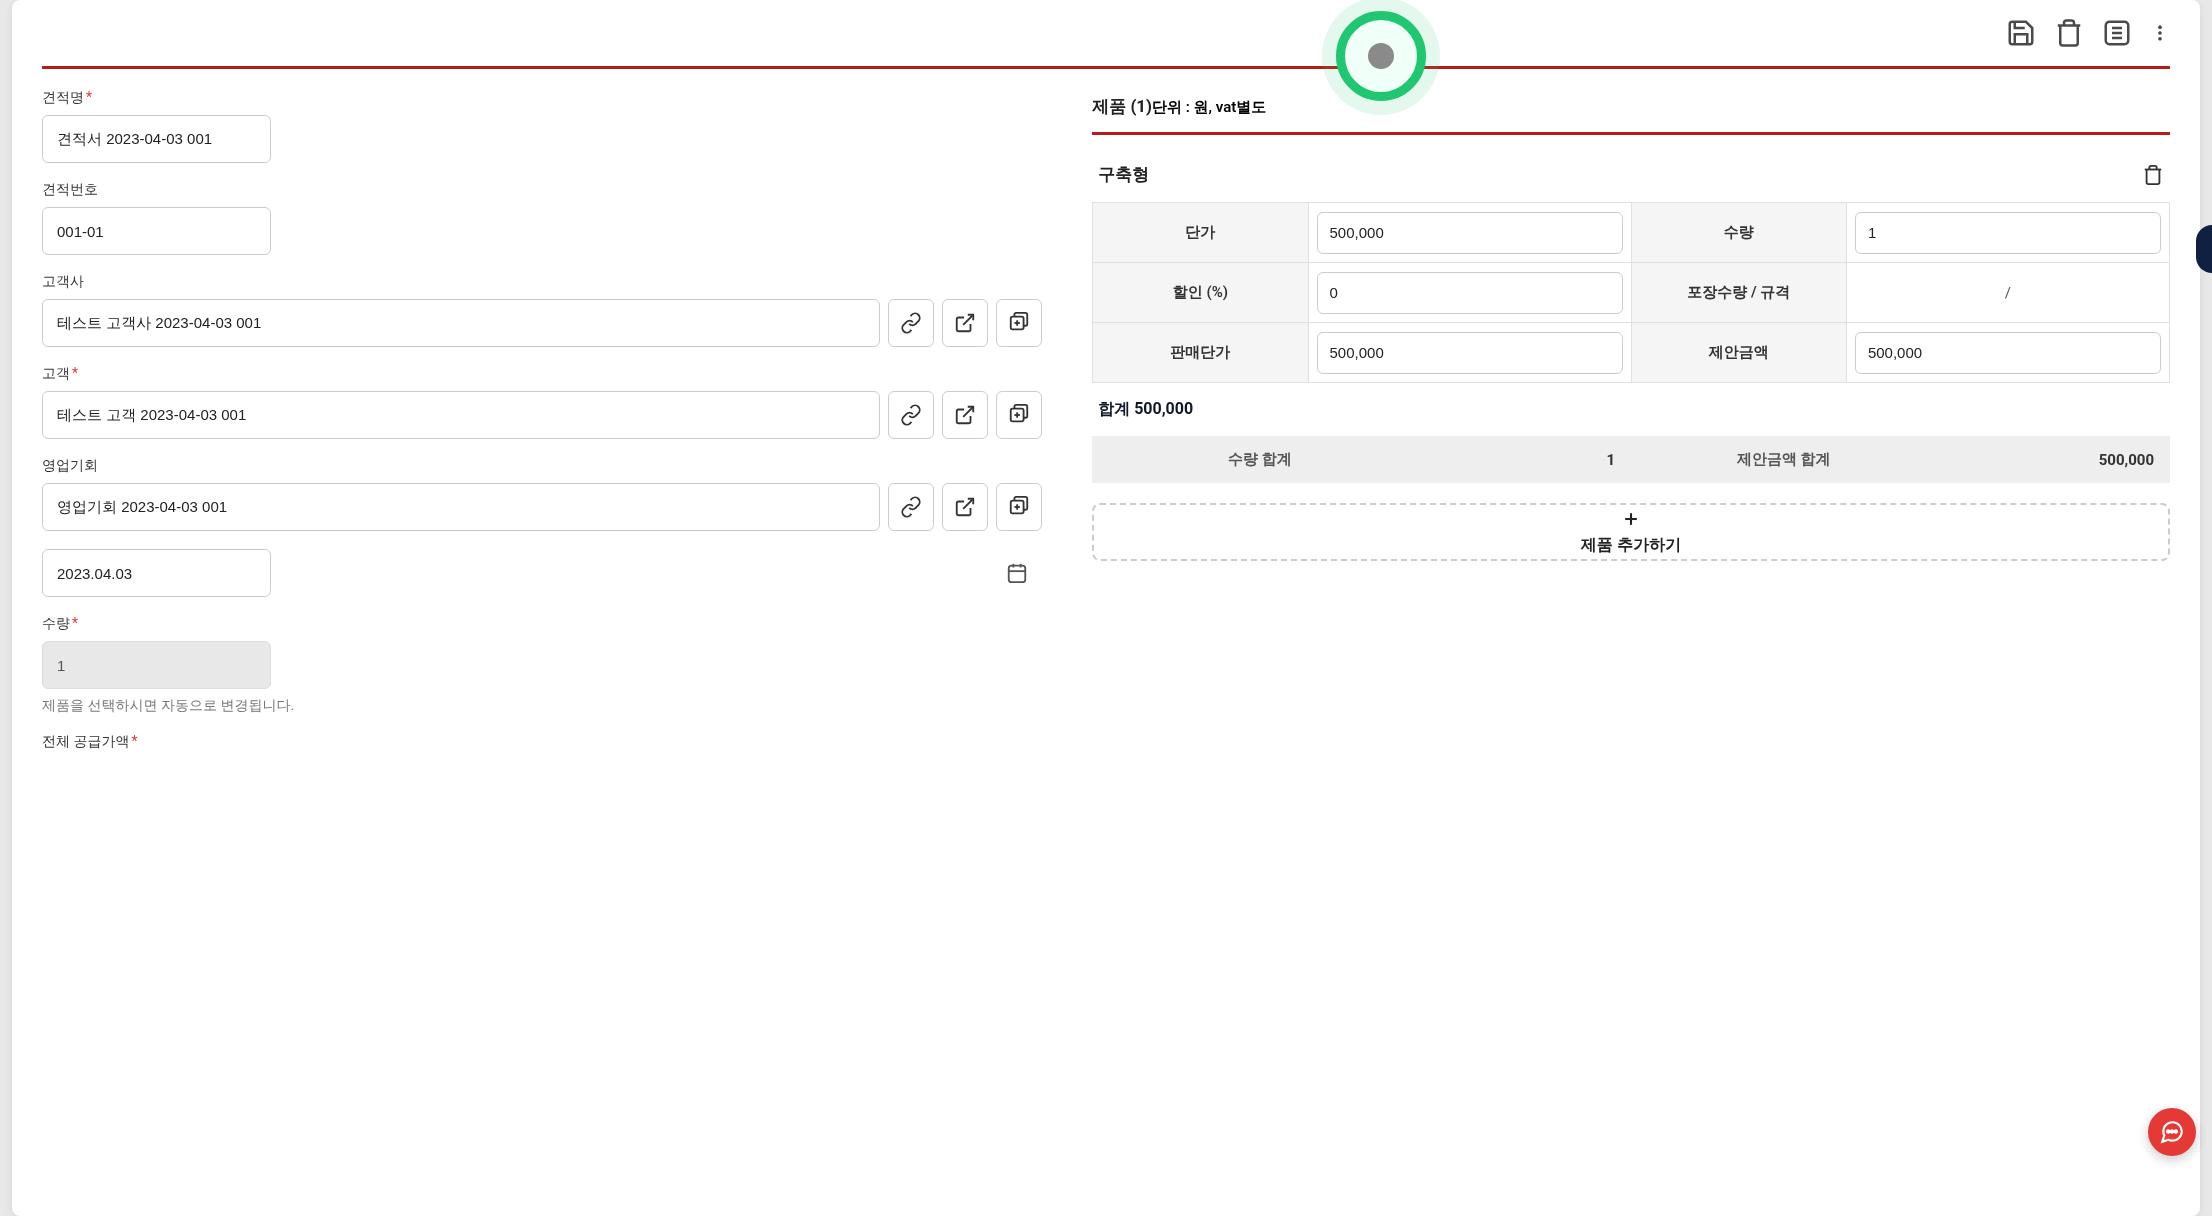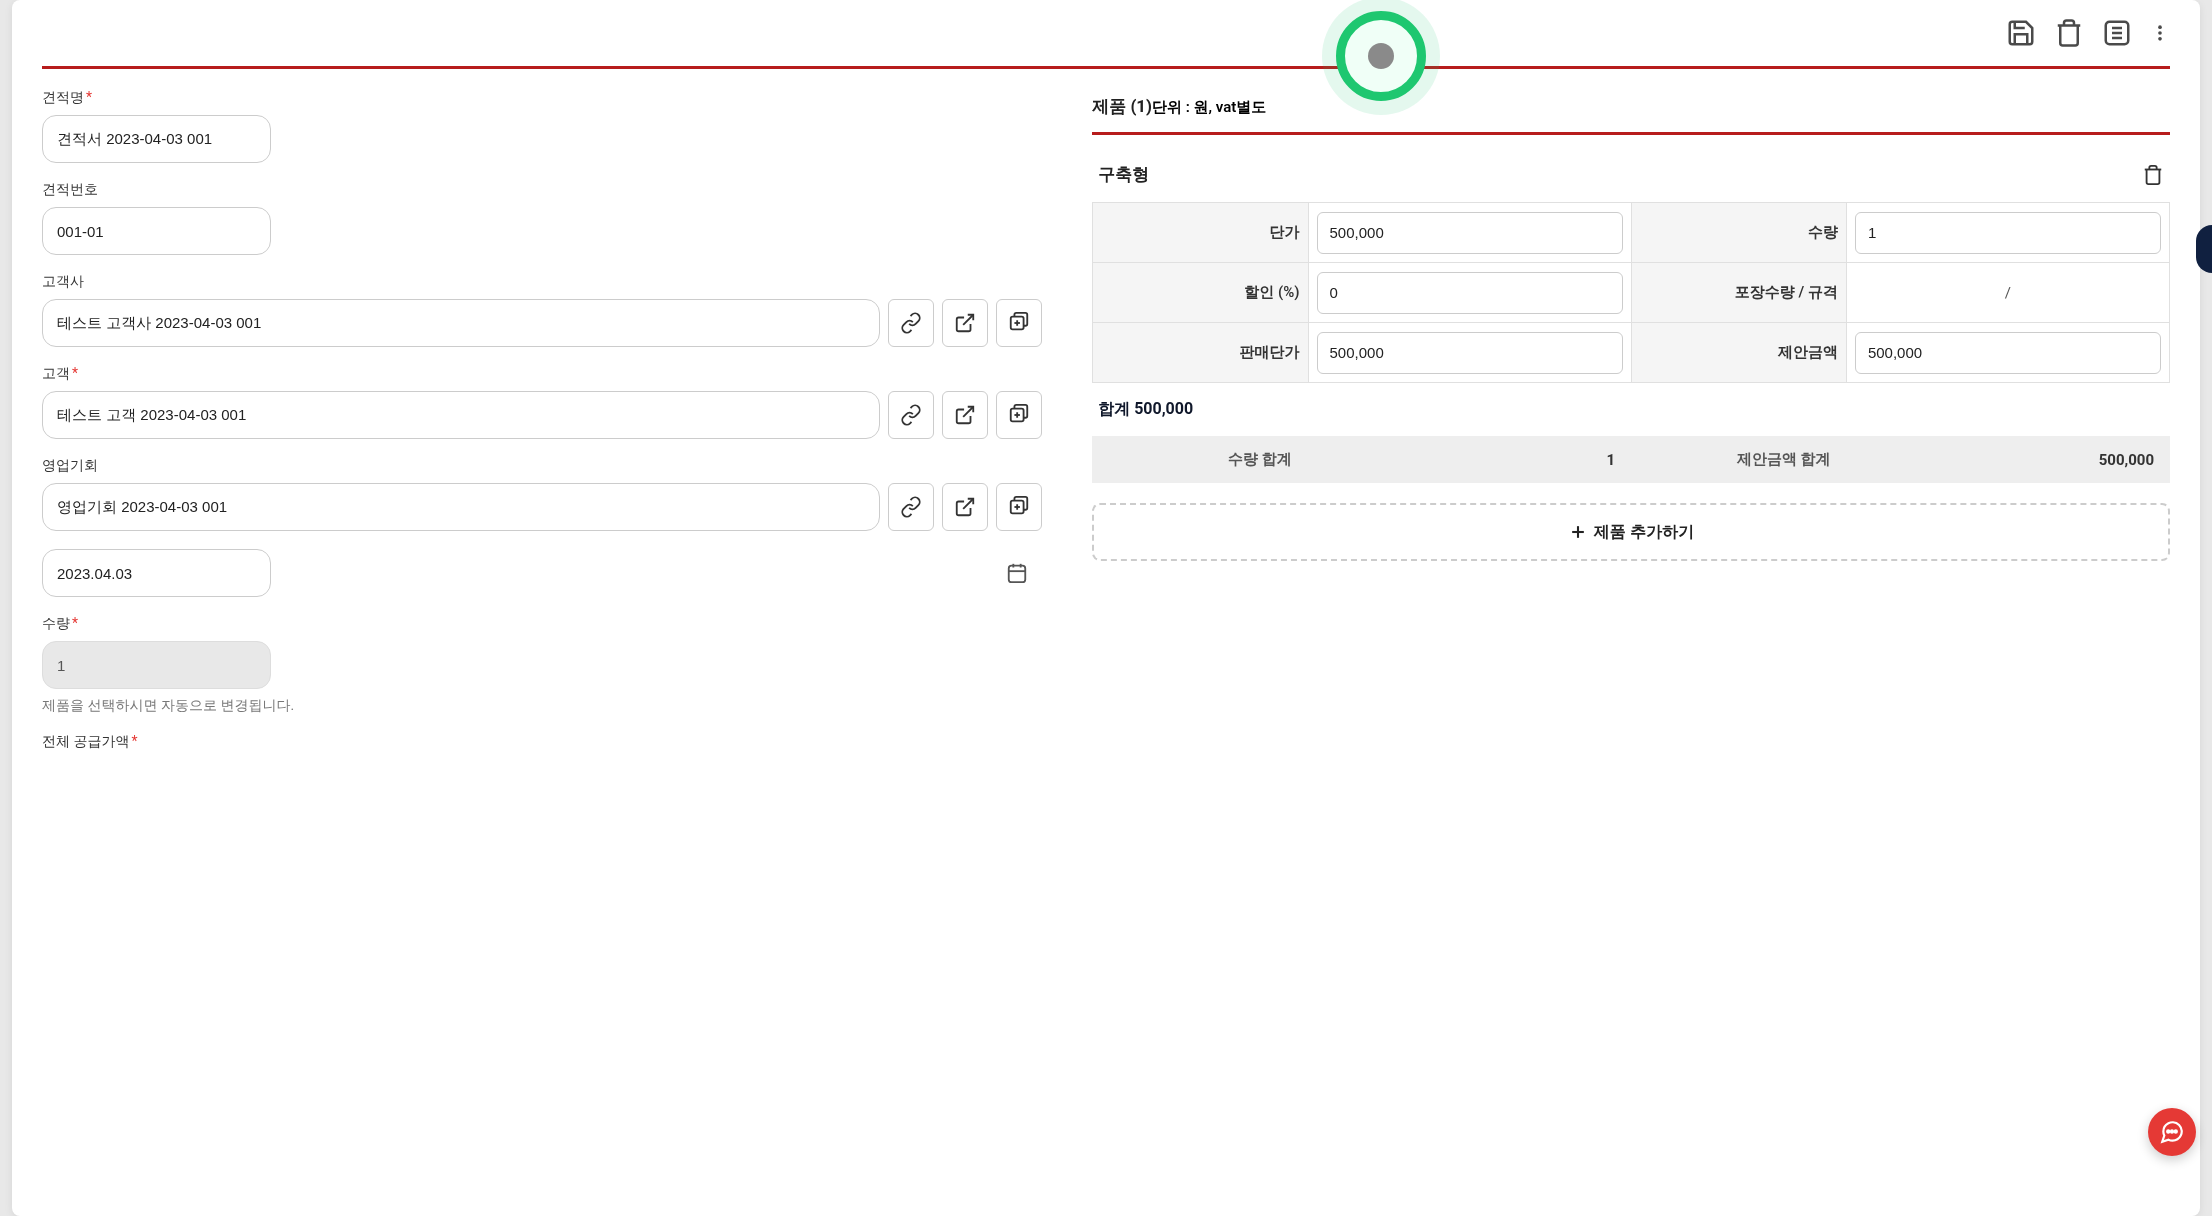--- a/index.html
+++ b/index.html
@@ -94,7 +94,7 @@
       flex: 1;
       height: 48px;
       border: 1px solid #ccc;
-      border-radius: 14px;
+      border-radius: 6px;
       padding: 0 14px;
       font-size: 15px;
       color: #222;

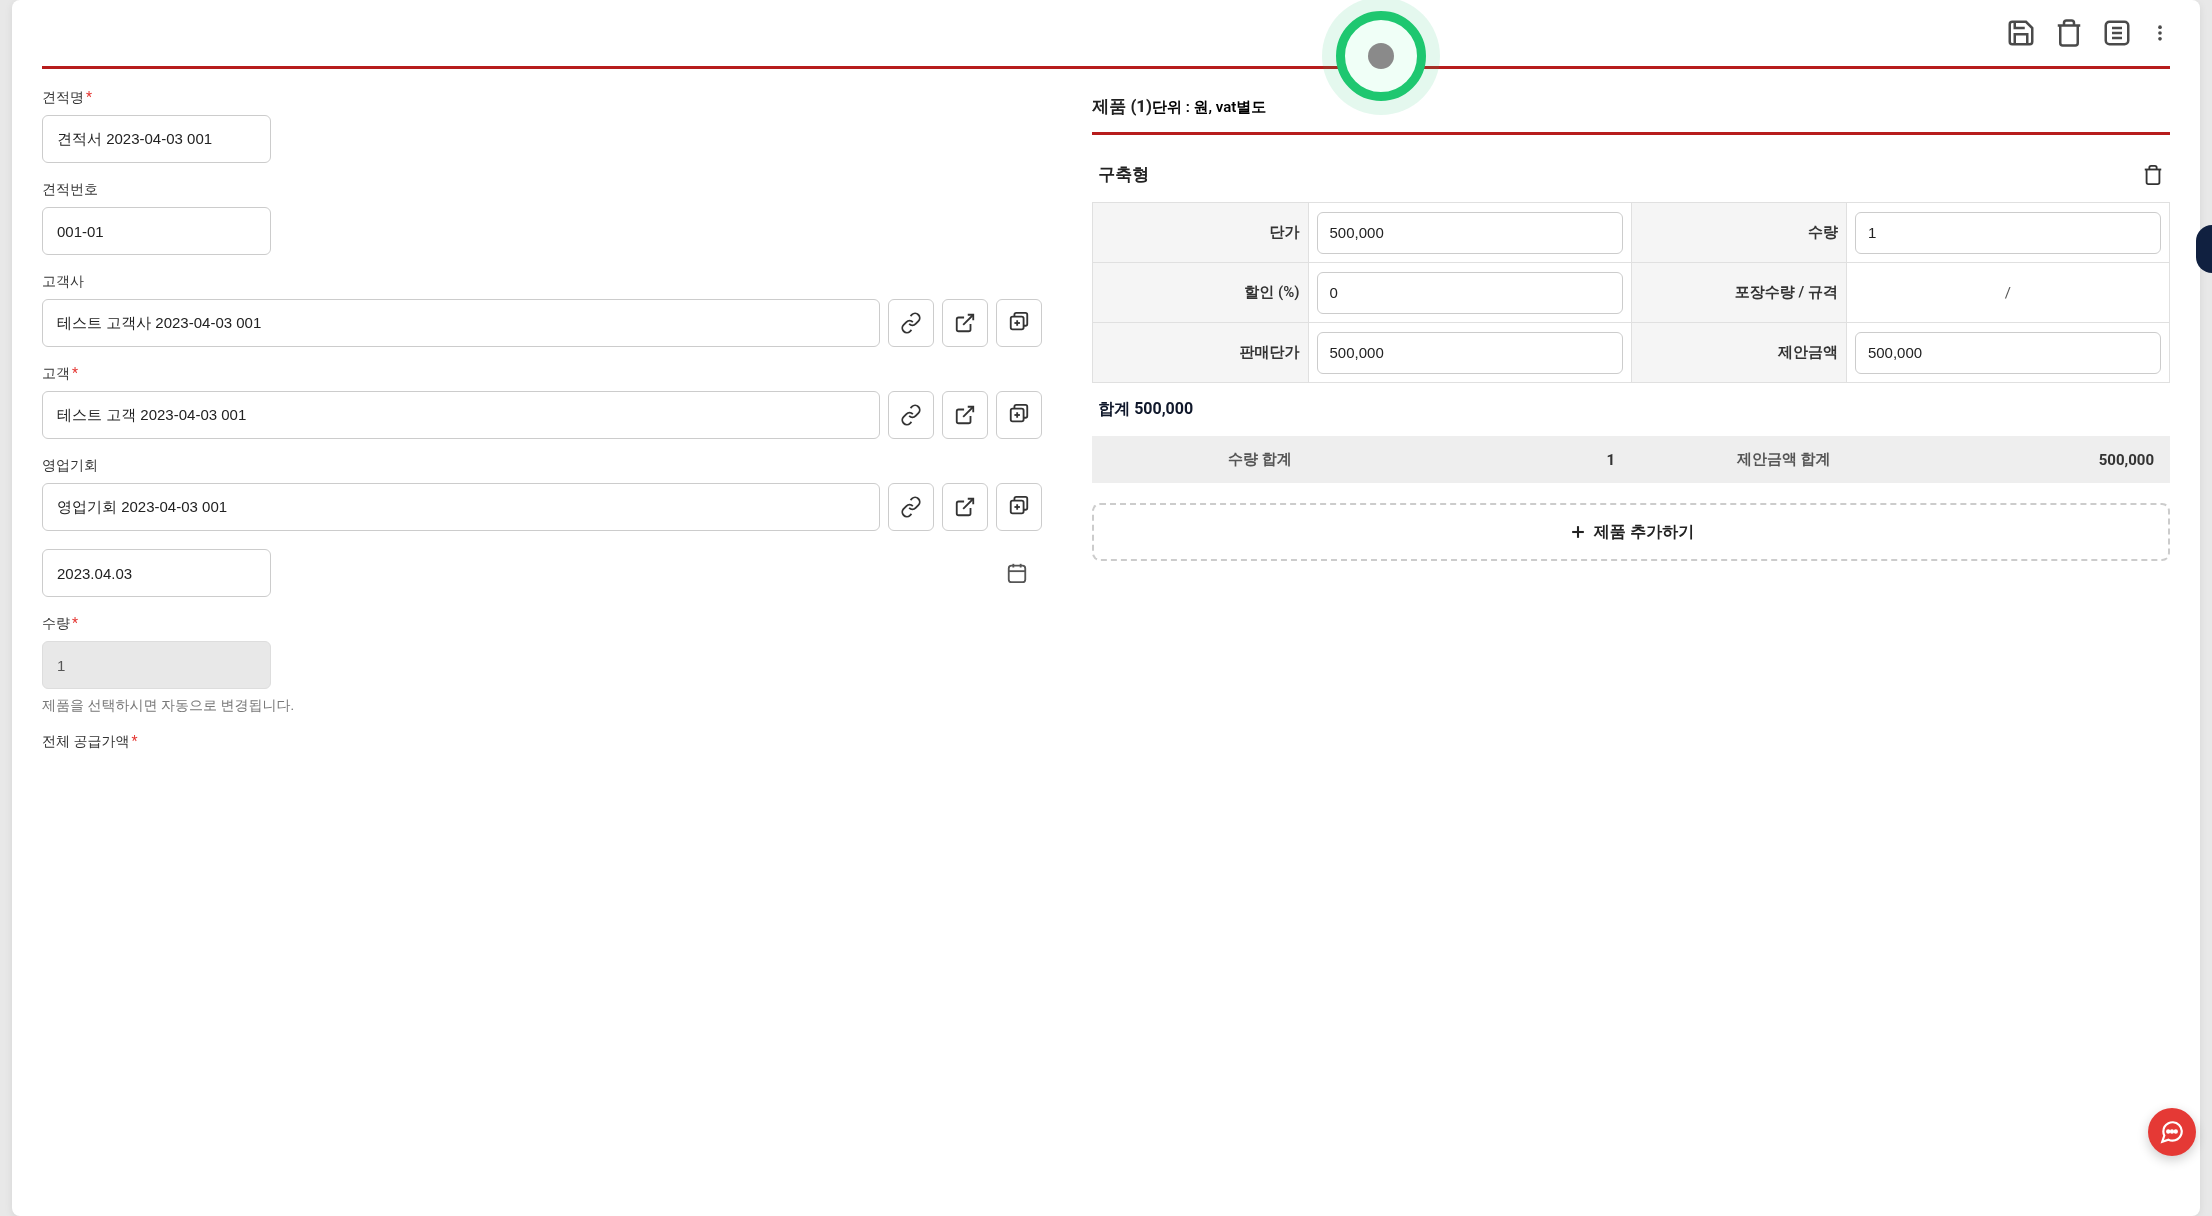--- a/index.html
+++ b/index.html
@@ -184,7 +184,7 @@
     }
     .product-table .label-cell {
       background: #f5f5f5;
-      text-align: right;
+      text-align: center;
       font-size: 15px;
       color: #333;
       font-weight: 600;

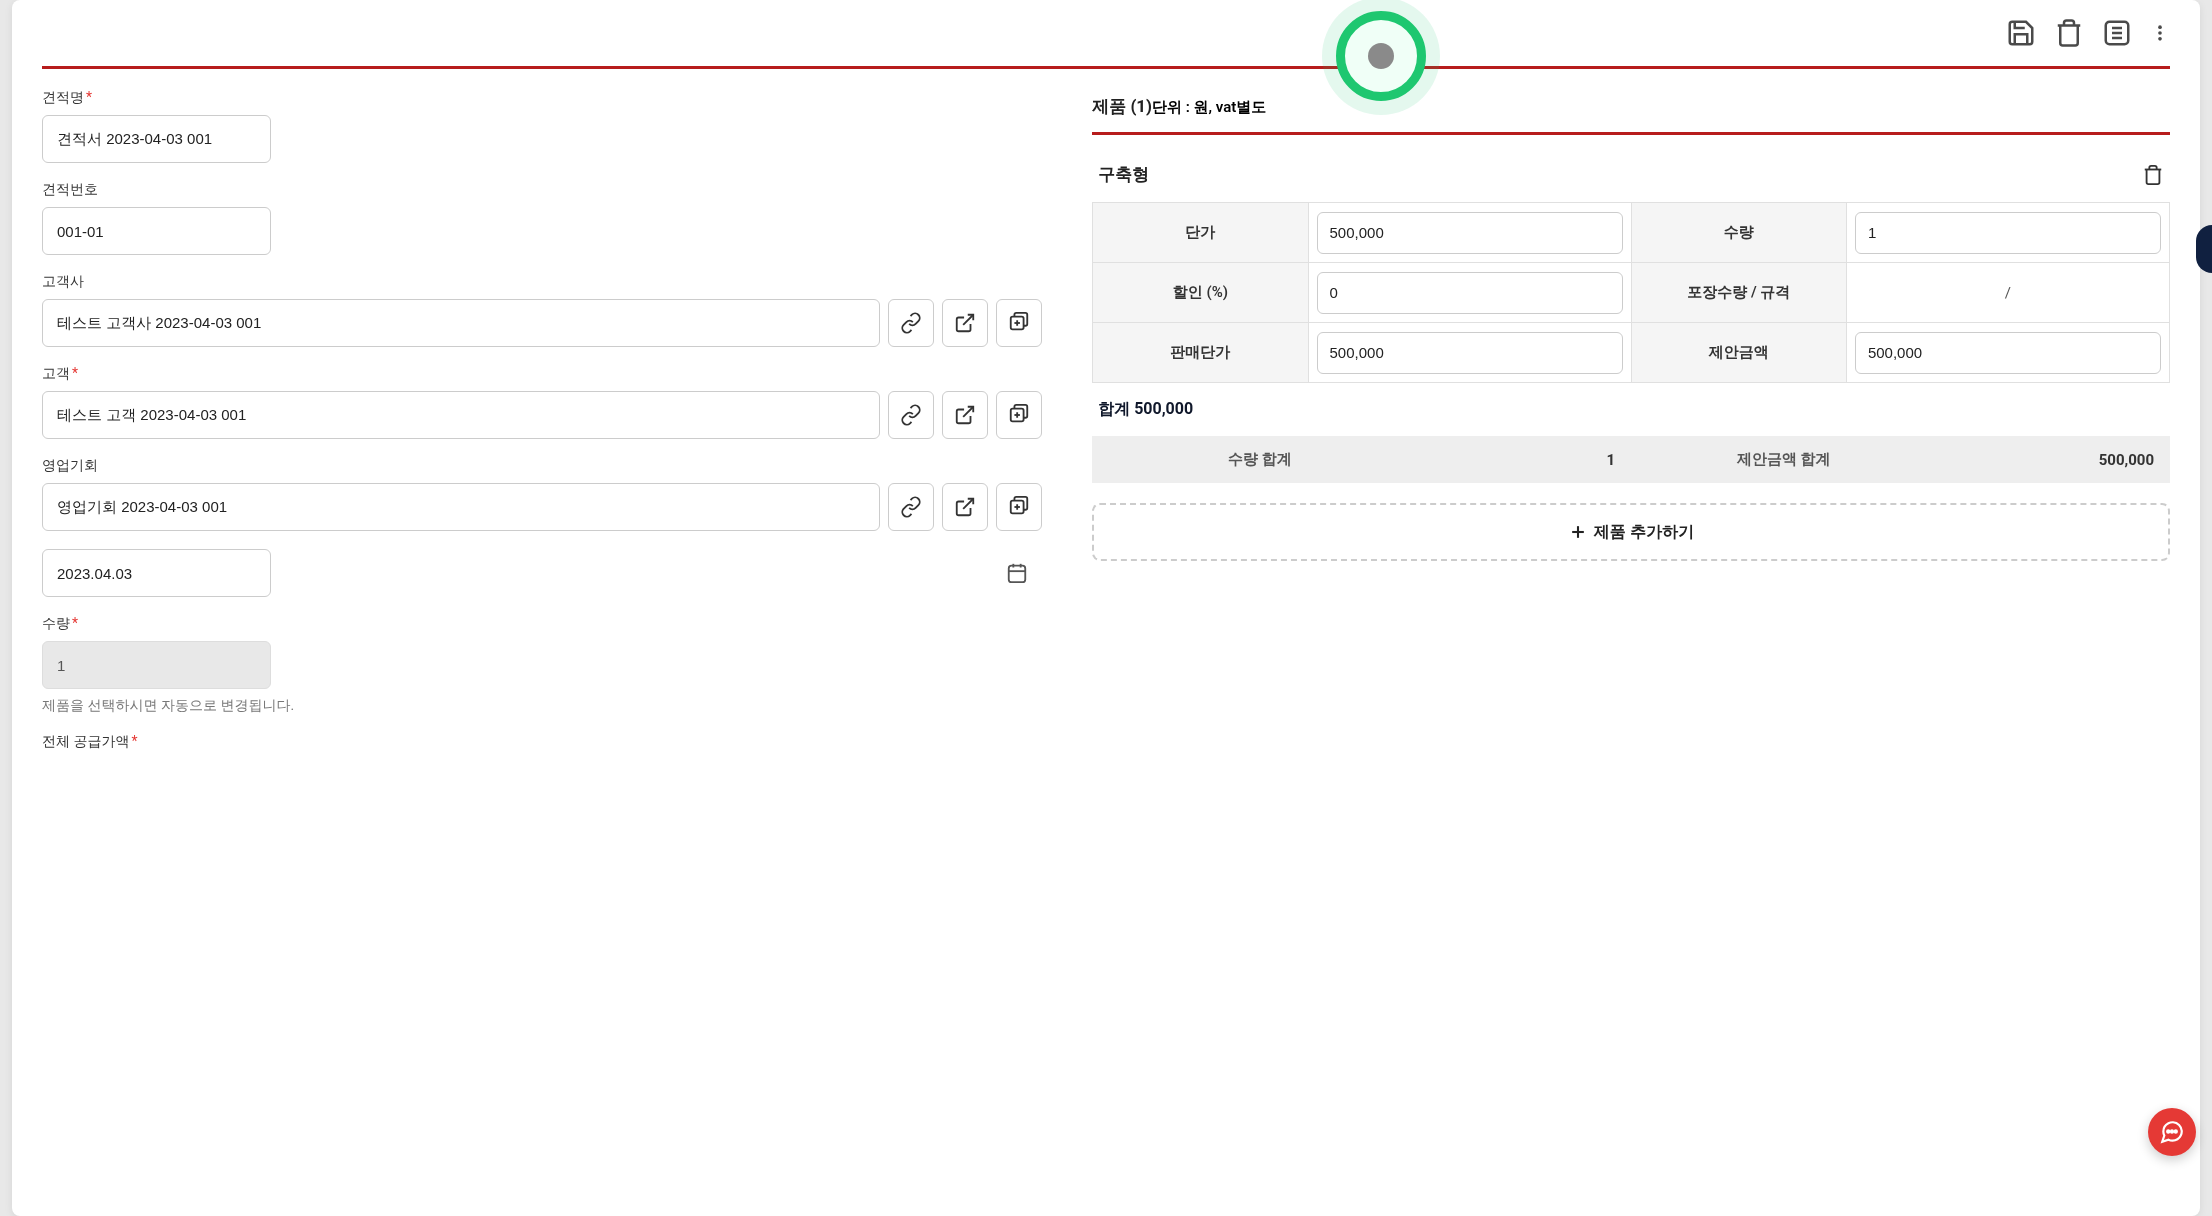--- a/index.html
+++ b/index.html
@@ -248,6 +248,7 @@
       font-weight: 600;
       color: #222;
       cursor: pointer;
+      flex-direction: column;
     }
     .add-product-btn svg { width: 20px; height: 20px; }
     

